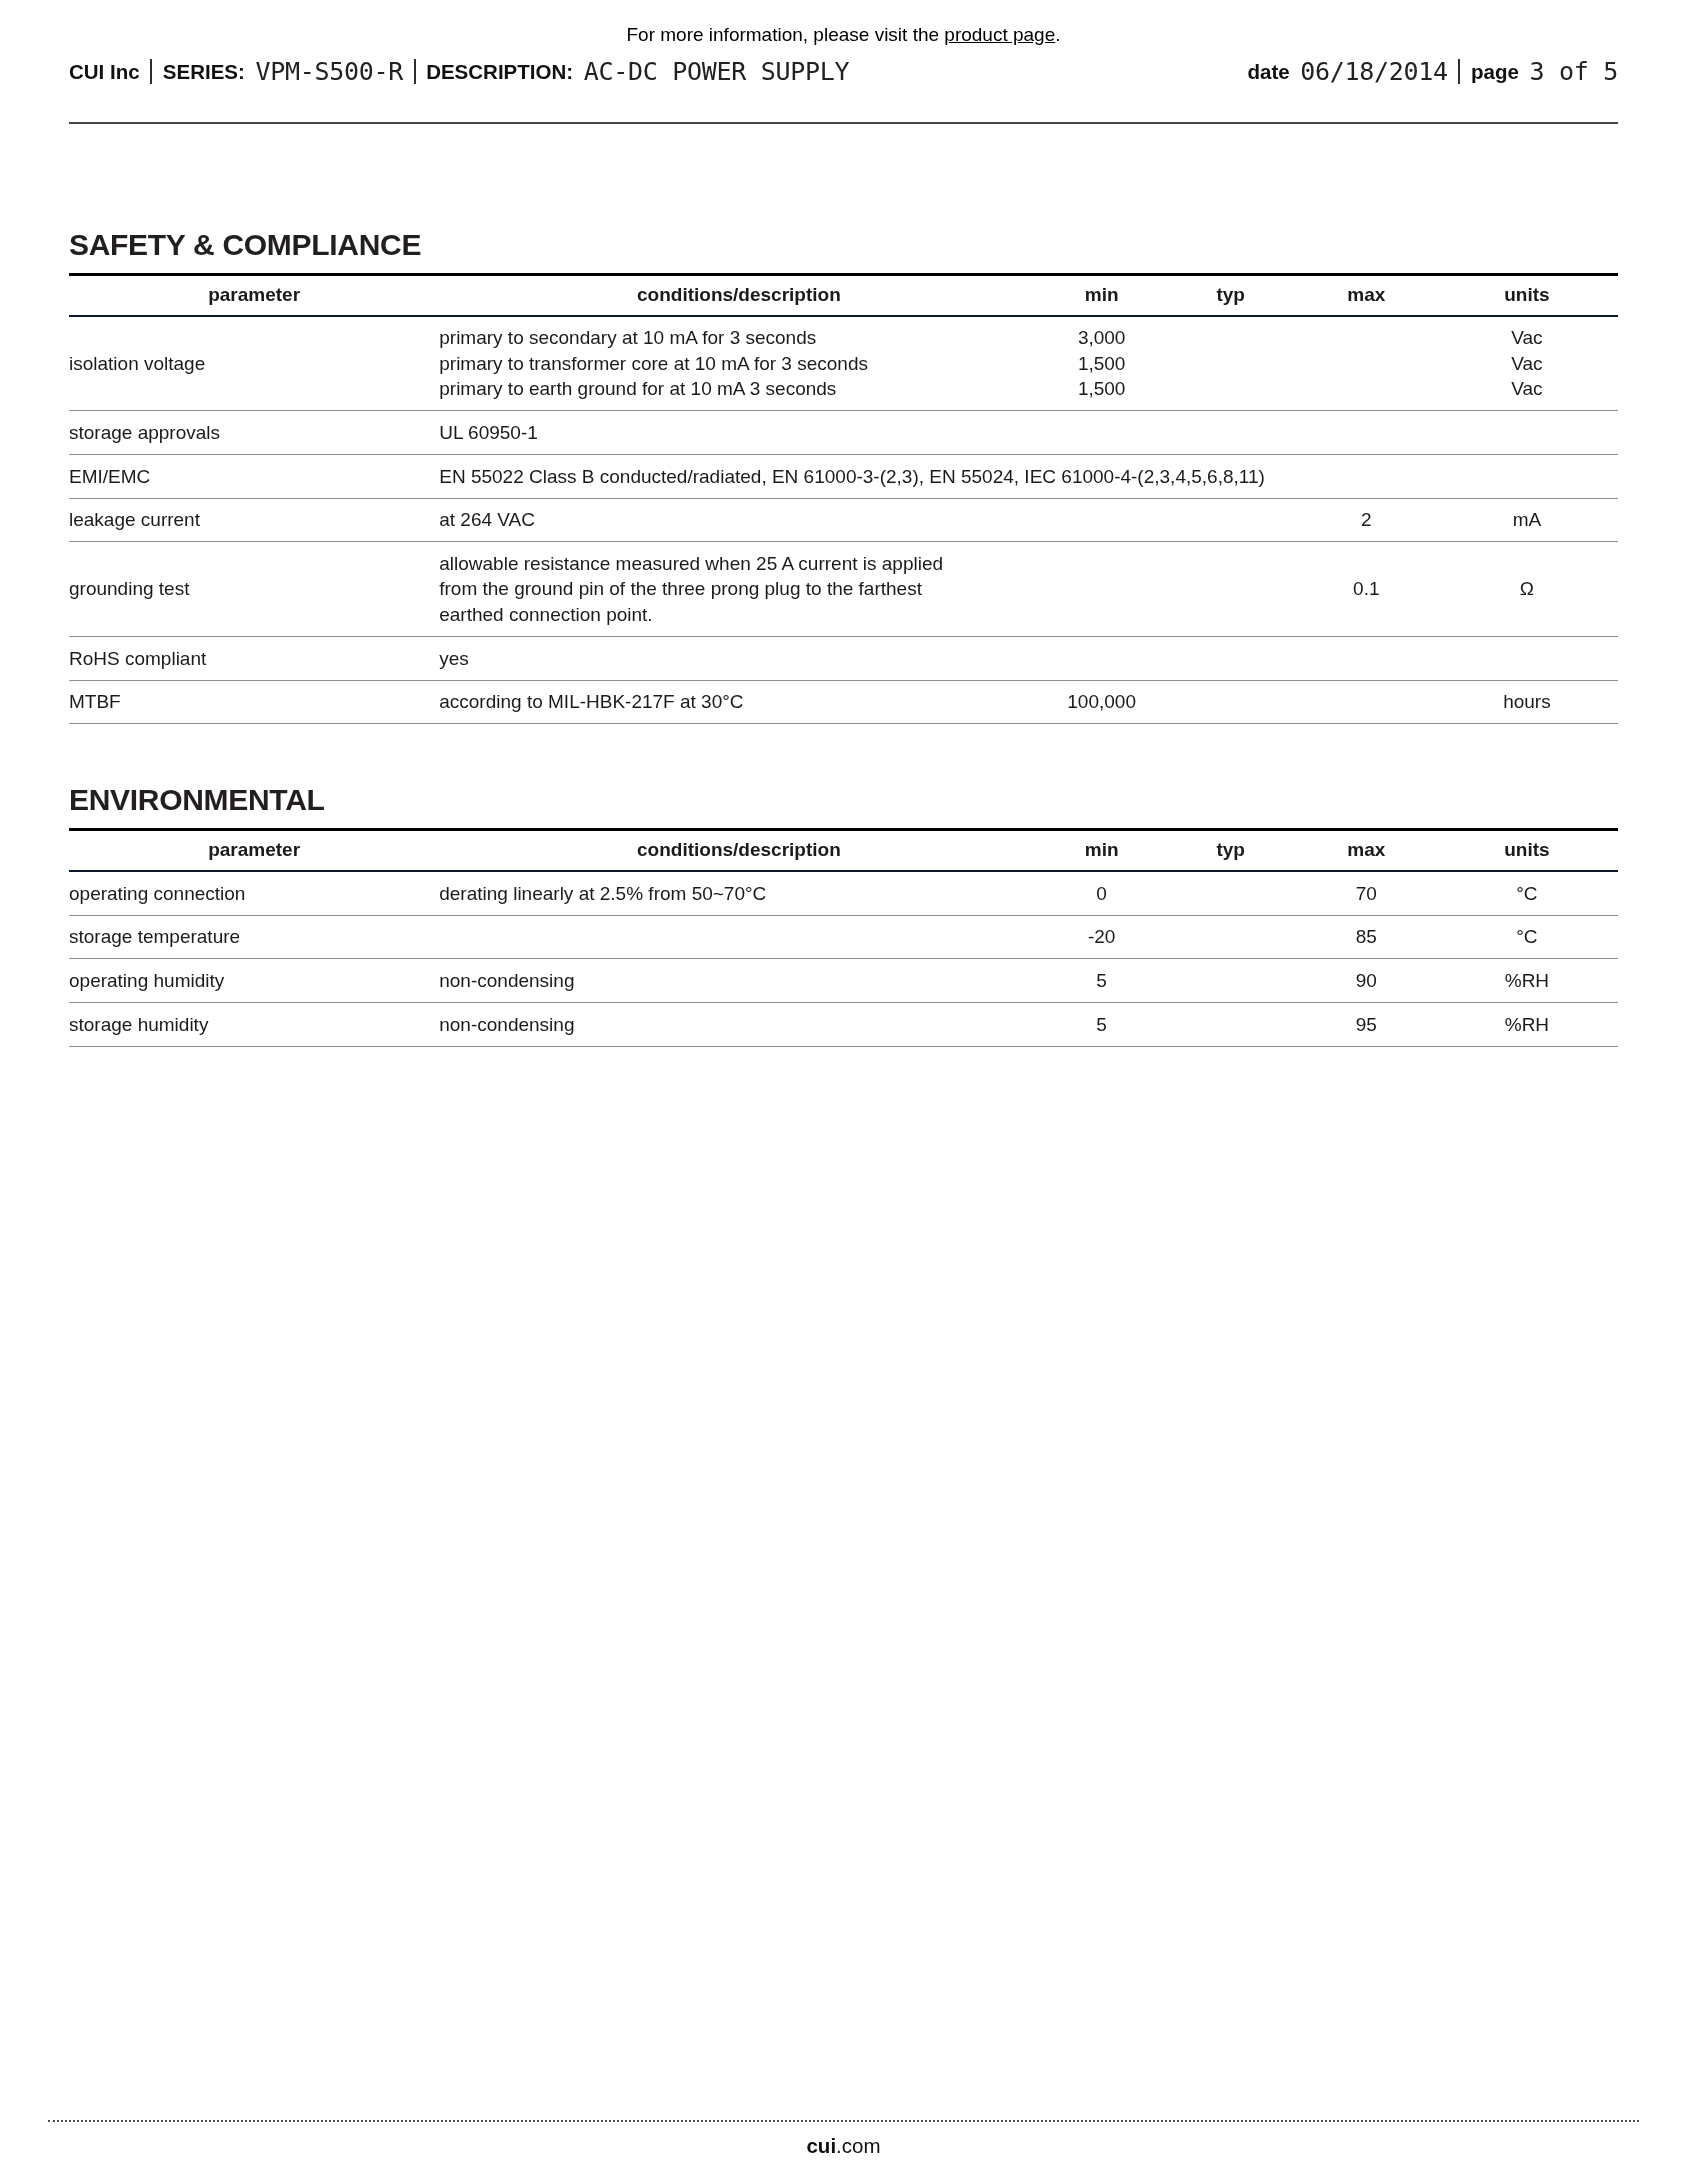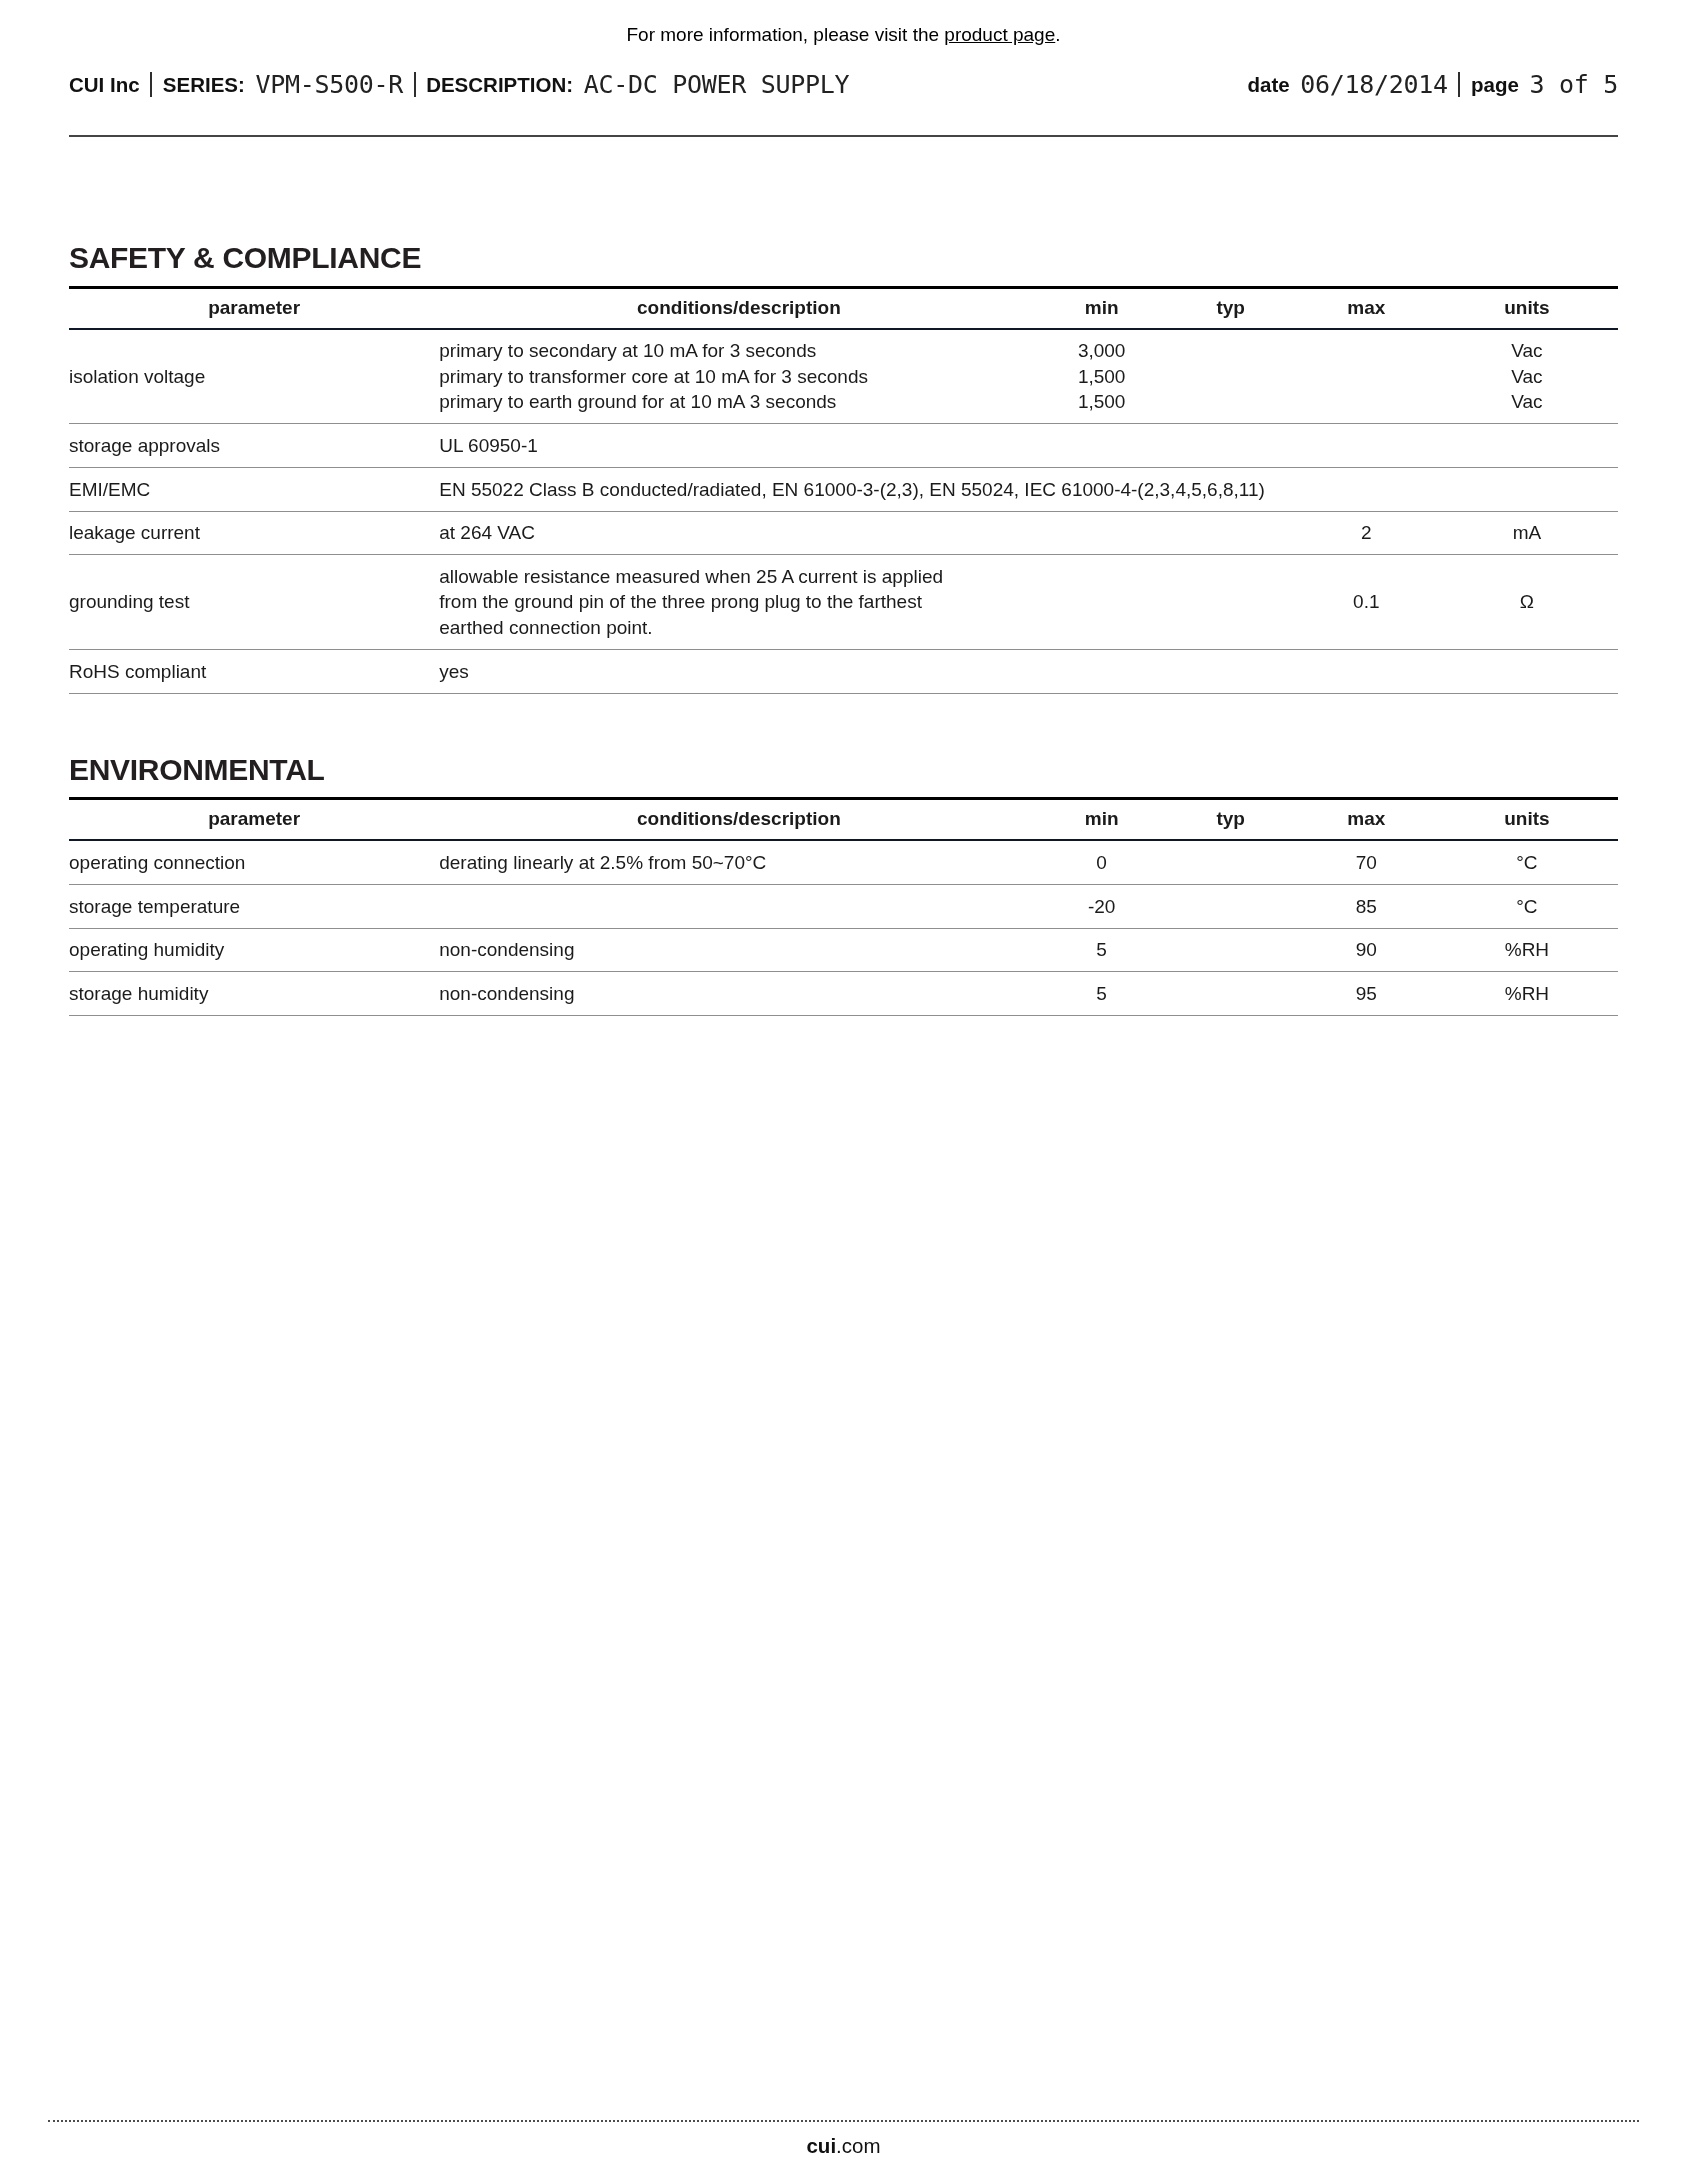--- a/index.html
+++ b/index.html
@@ -17,7 +17,7 @@
 
   .header-bar {
     display: flex; justify-content: space-between; align-items: center;
-    margin-top: 24px; font-size: 20.5px; color: #111;
+    margin-top: 11px; font-size: 20.5px; color: #111;
   }
   .hseg { display: flex; align-items: center; gap: 10.6px; }
   .bold { font-weight: bold; }

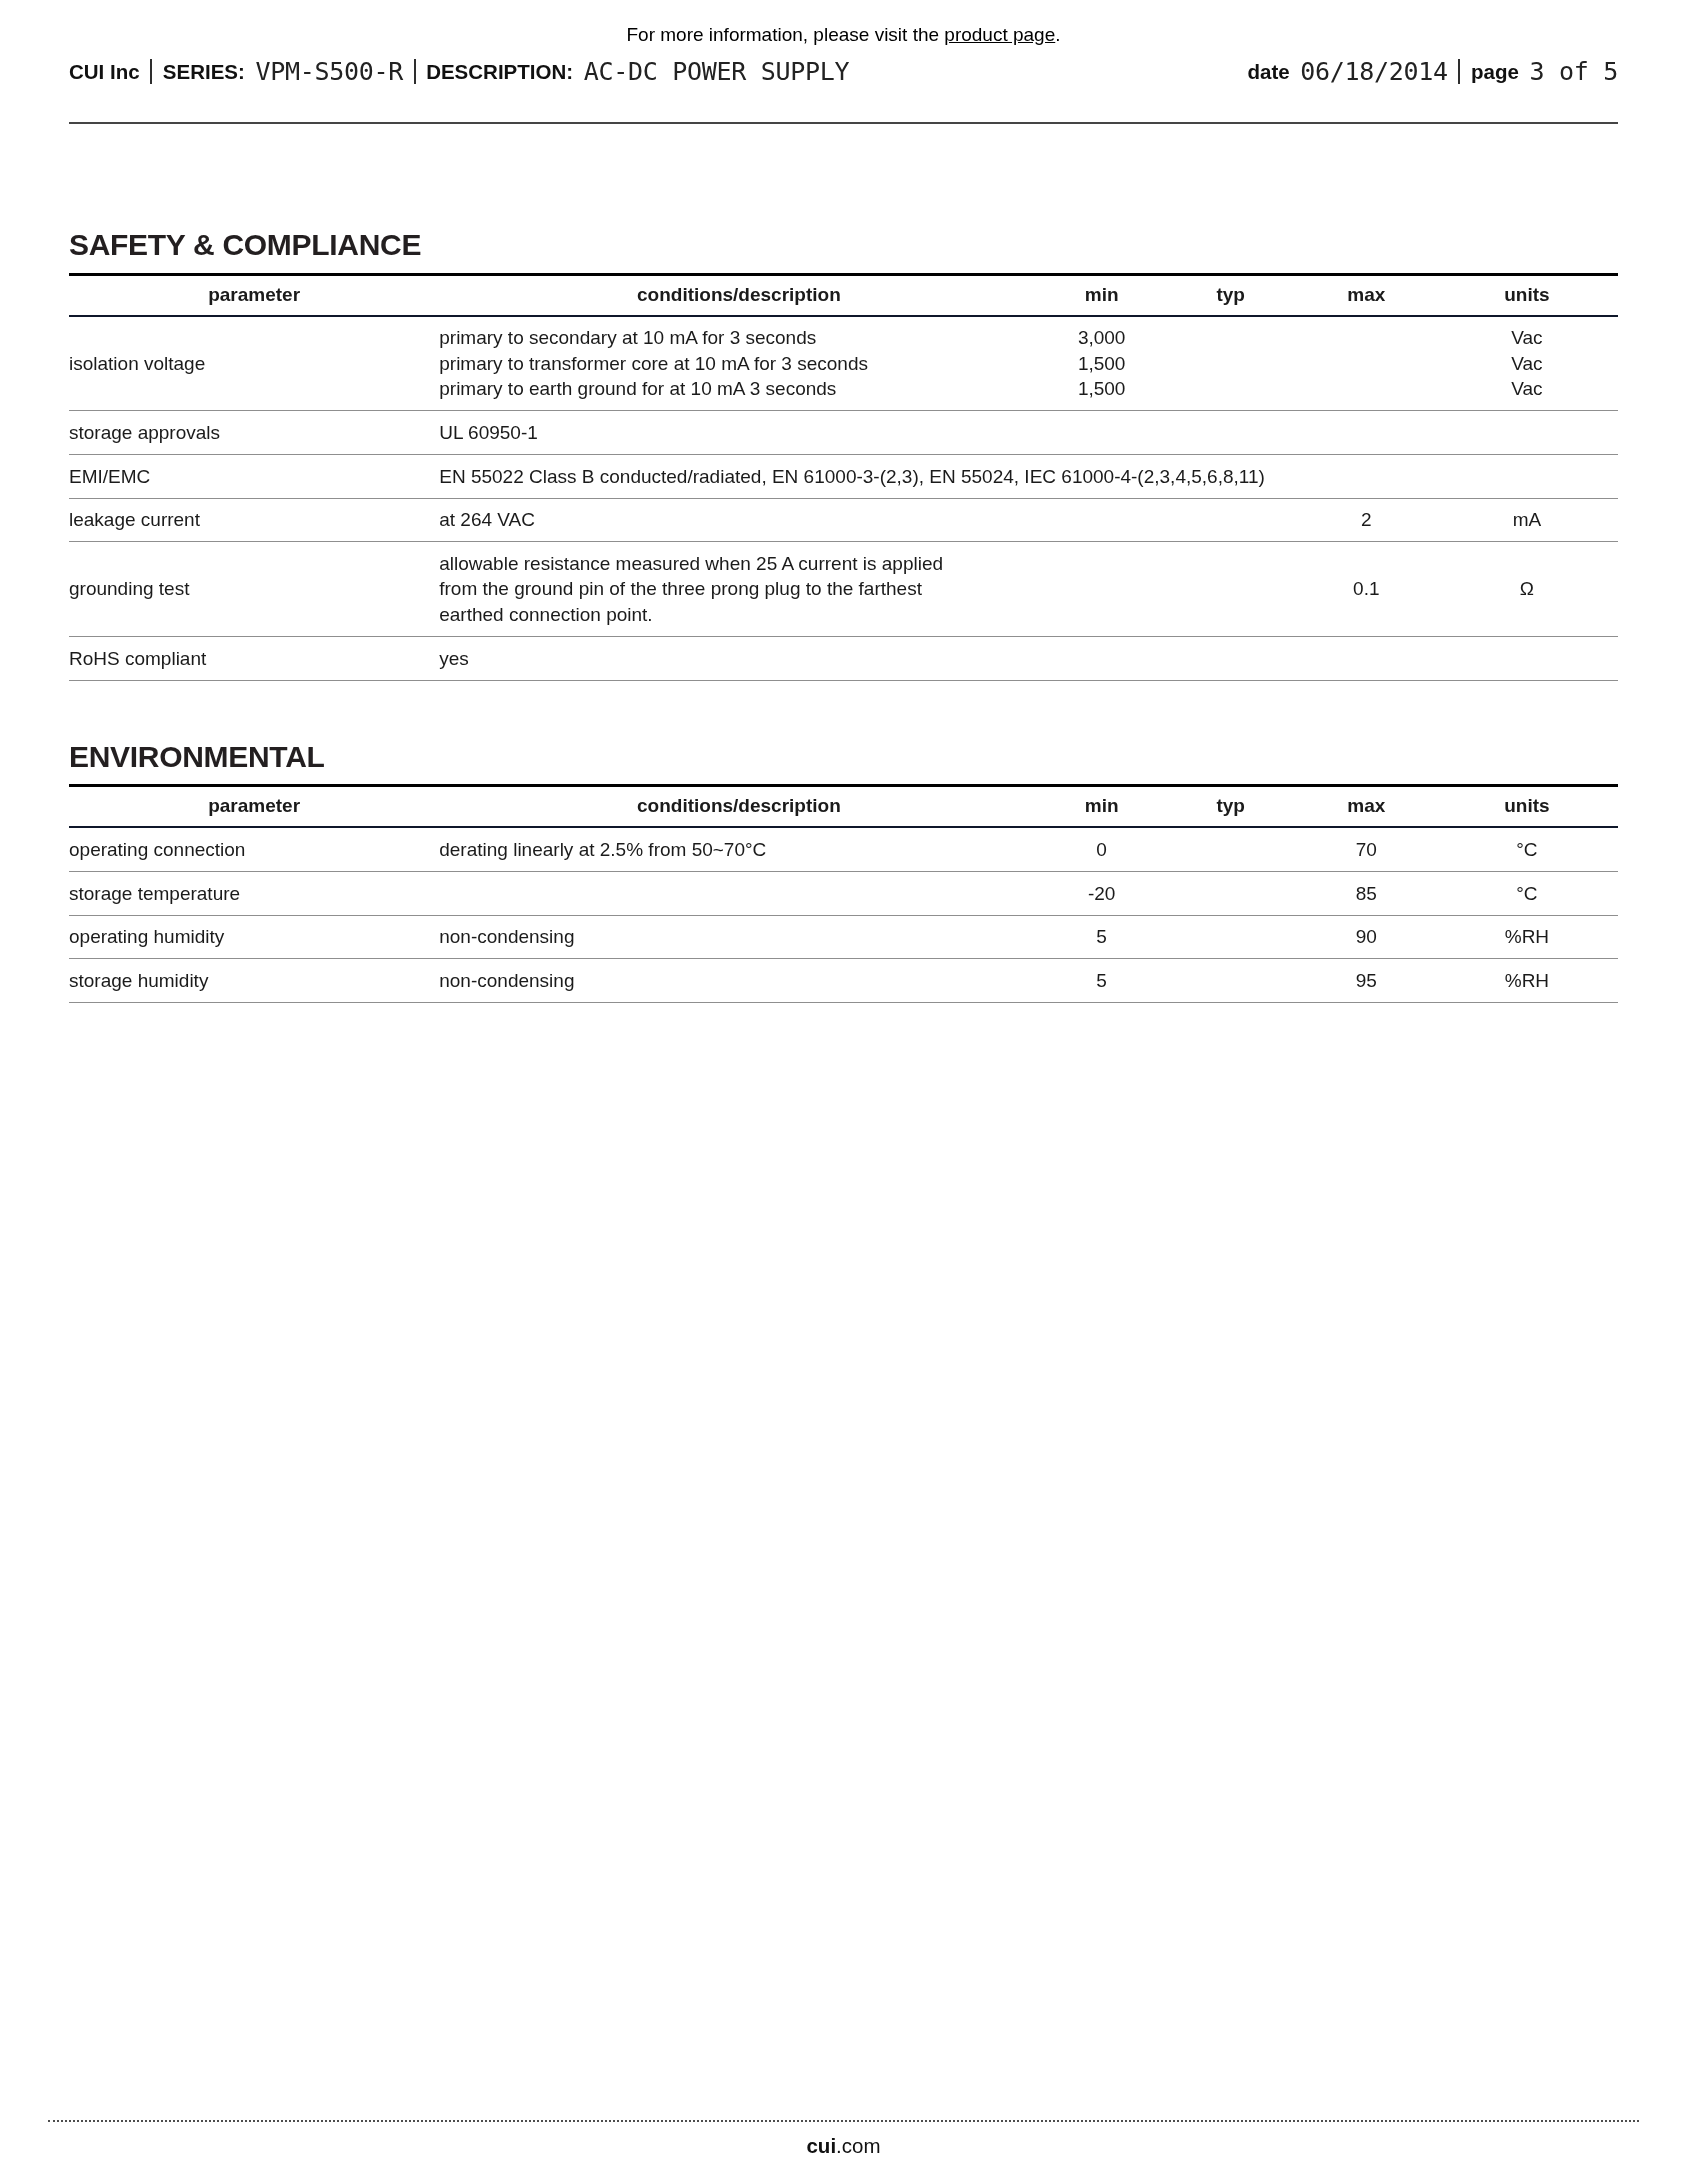--- a/index.html
+++ b/index.html
@@ -170,6 +170,14 @@
         <td class="c"></td>
         <td class="c"></td>
       </tr>
+      <tr>
+        <td class="param">MTBF</td>
+        <td class="desc">according to MIL-HBK-217F at 30°C</td>
+        <td class="c">100,000</td>
+        <td class="c"></td>
+        <td class="c"></td>
+        <td class="c">hours</td>
+      </tr>
     </tbody>
   </table>
 

